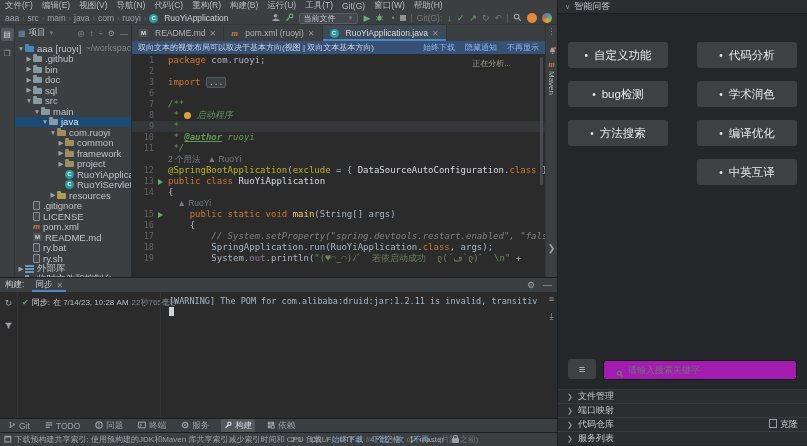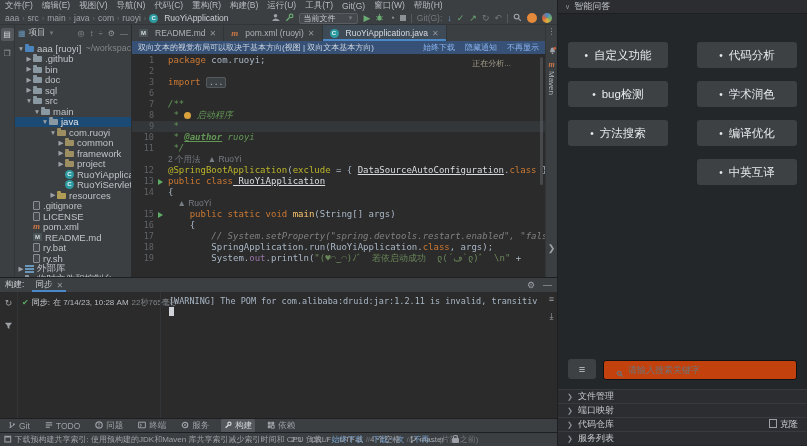--- a/index.html
+++ b/index.html
@@ -79,7 +79,7 @@
   .gut .runslot{width:12px;display:flex;justify-content:center;align-items:center;}
   .runtri{width:0;height:0;border-left:5px solid #5fad65;border-top:3px solid transparent;border-bottom:3px solid transparent;}
   .ctext{white-space:pre;color:#a9b7c6;}
-  .tk-kw{color:#cc7832;} .tk-d{color:#a9b7c6;} .tk-cls{color:#d8dce1;text-decoration:underline;}
+  .tk-kw{color:#cc7832;} .tk-d{color:#a9b7c6;} .tk-cls{color:#d8dce1;}
   .tk-ann{color:#bbb529;} .tk-str{color:#6a8759;} .tk-cmt{color:#808080;font-style:italic;}
   .tk-doc{color:#629755;font-style:italic;} .tk-doci{color:#629755;font-style:italic;}
   .tk-doctag{color:#629755;font-weight:bold;text-decoration:underline;font-style:italic;}

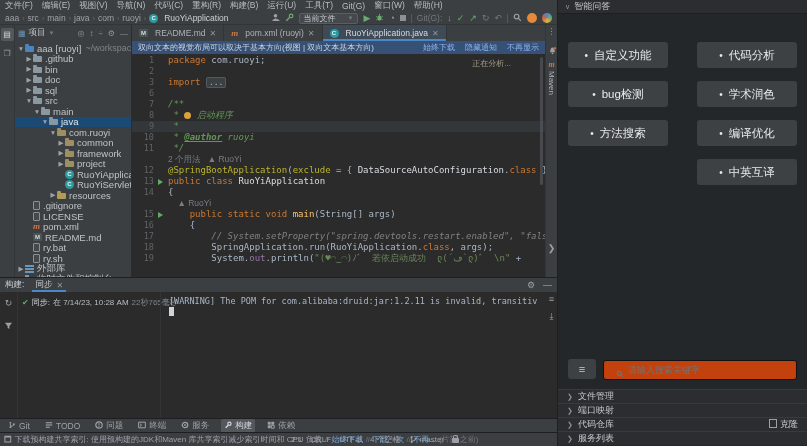--- a/index.html
+++ b/index.html
@@ -148,7 +148,7 @@
   #aham{width:28px;height:20px;background:#3d4144;border-radius:3px;color:#c9cdd1;font-size:11px;
         display:flex;align-items:center;justify-content:center;}
   #asearchwrap{position:relative;flex:1;height:20px;}
-  #asearch{width:100%;height:100%;background:#c2410c;border:1px solid #101112;border-radius:3px;
+  #asearch{width:100%;height:100%;background:#a21caf;border:1px solid #101112;border-radius:3px;
            color:#d0d4d8;font-size:9px;padding:0 6px 0 24px;outline:none;font-family:"Liberation Sans",sans-serif;}
   #asearch::placeholder{color:#6f7478;}
   #asearchwrap .mag{position:absolute;left:13px;top:5px;}

